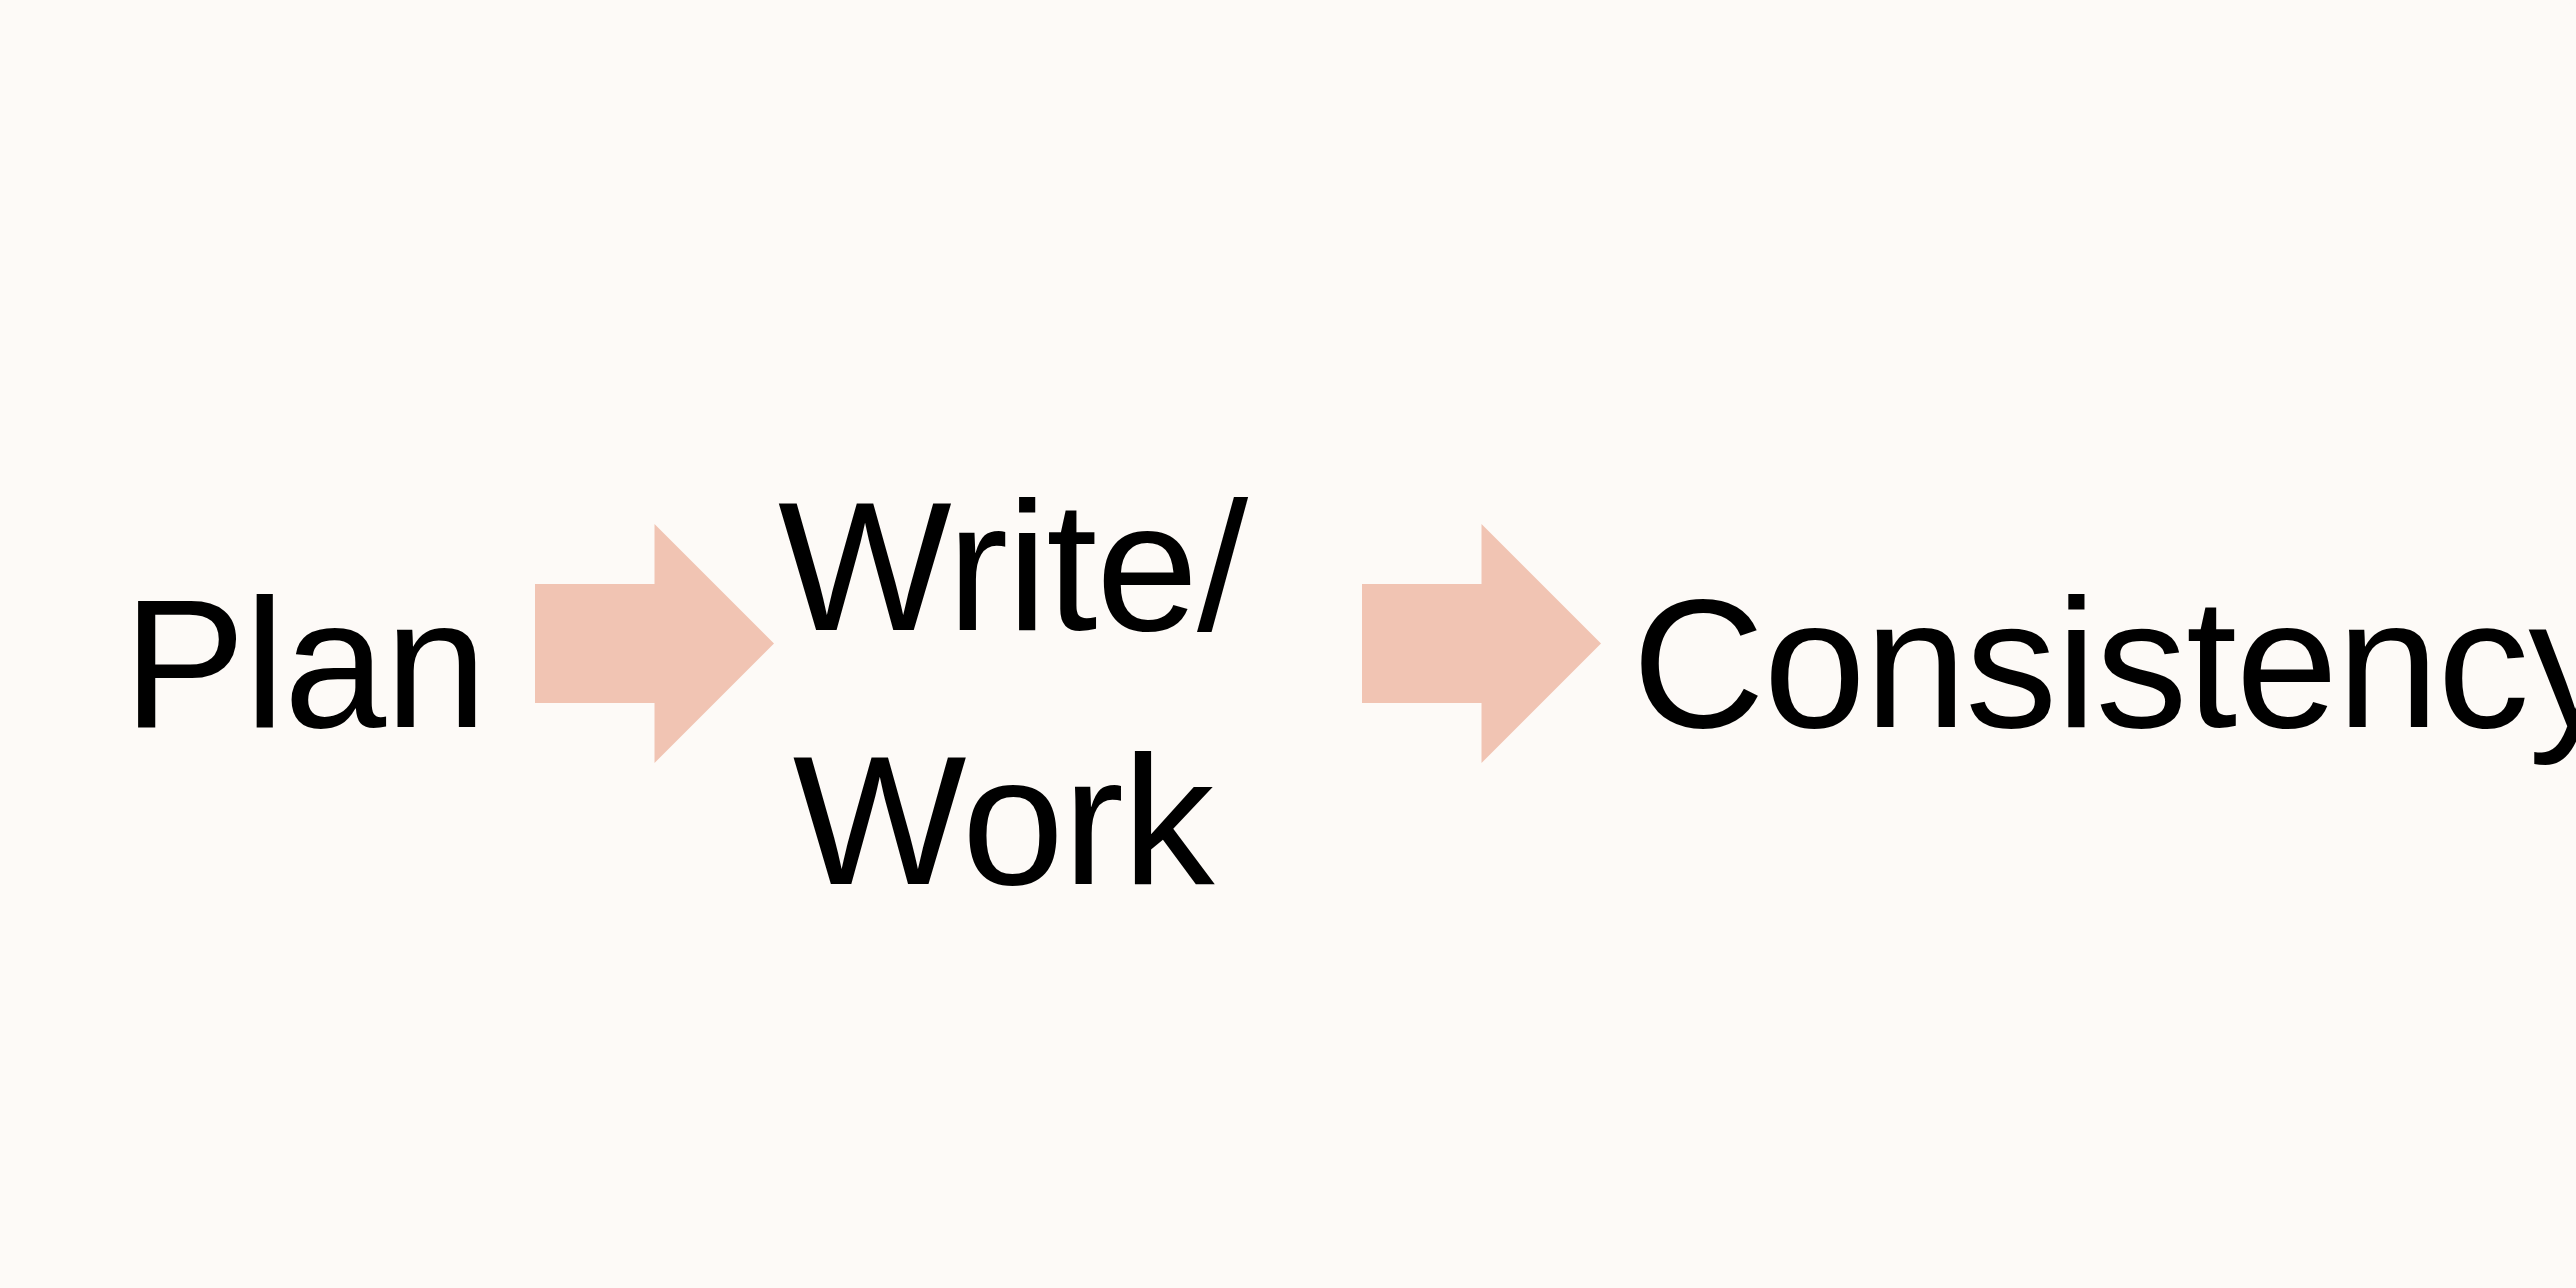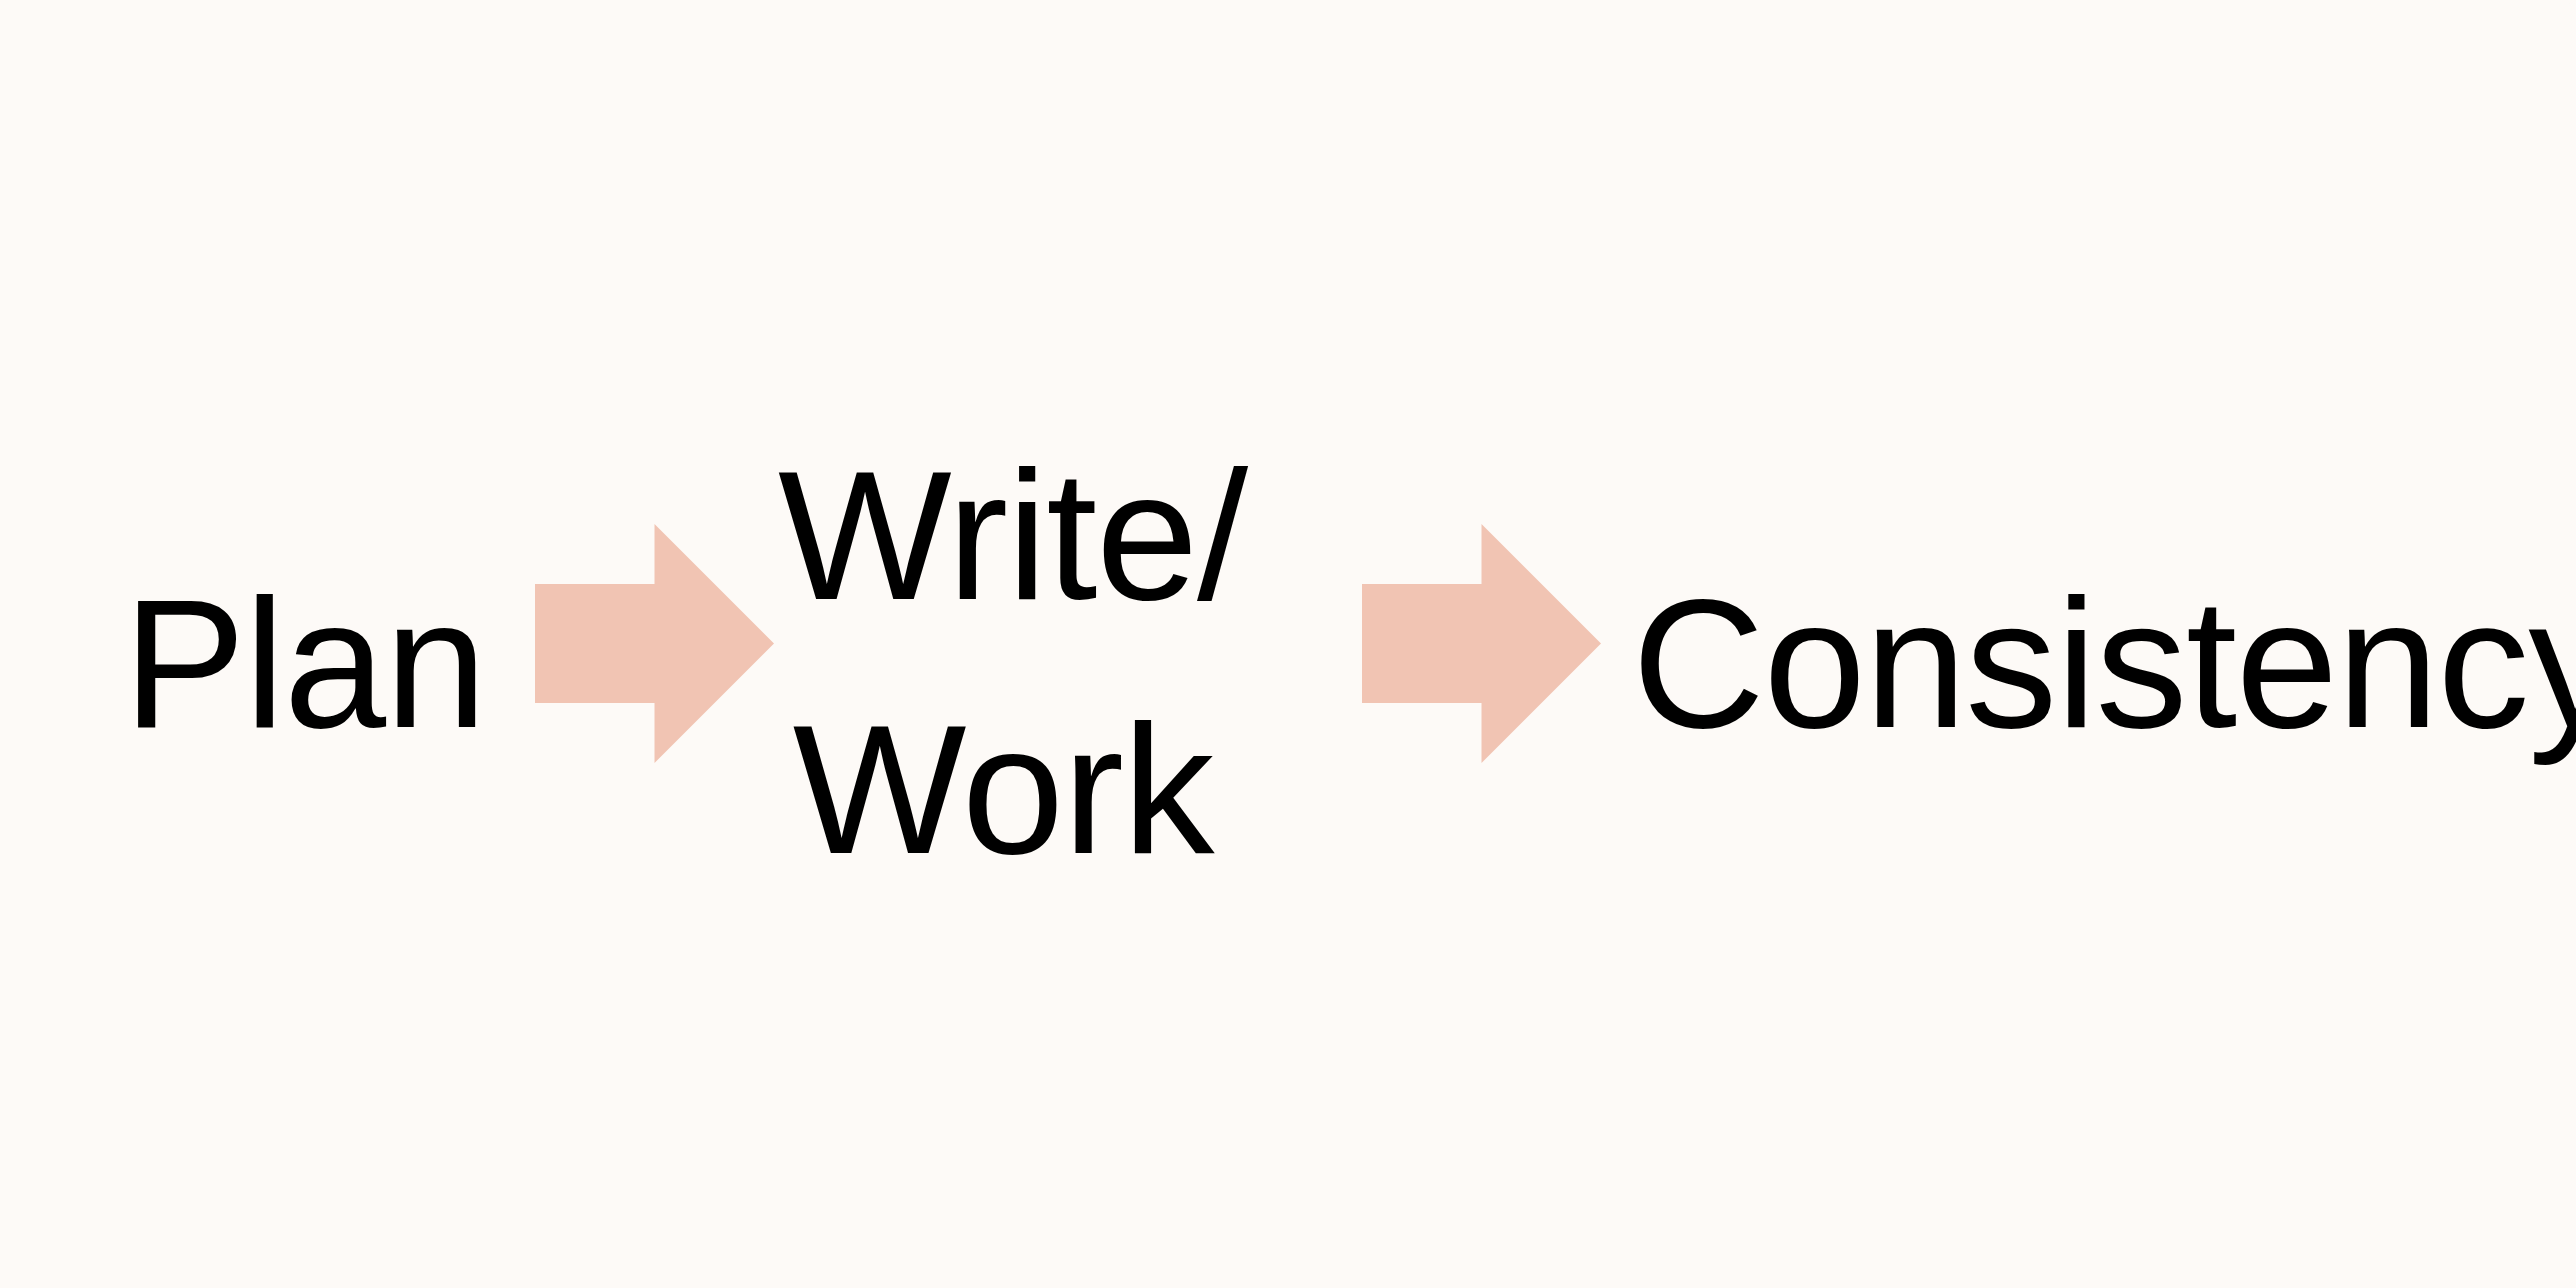--- a/index.html
+++ b/index.html
@@ -45,7 +45,7 @@
   
   #node-write-work {
     left: 778px;
-    top: 408px;       
+    top: 439px;       
     width: 450px;
     text-align: center;
   }

